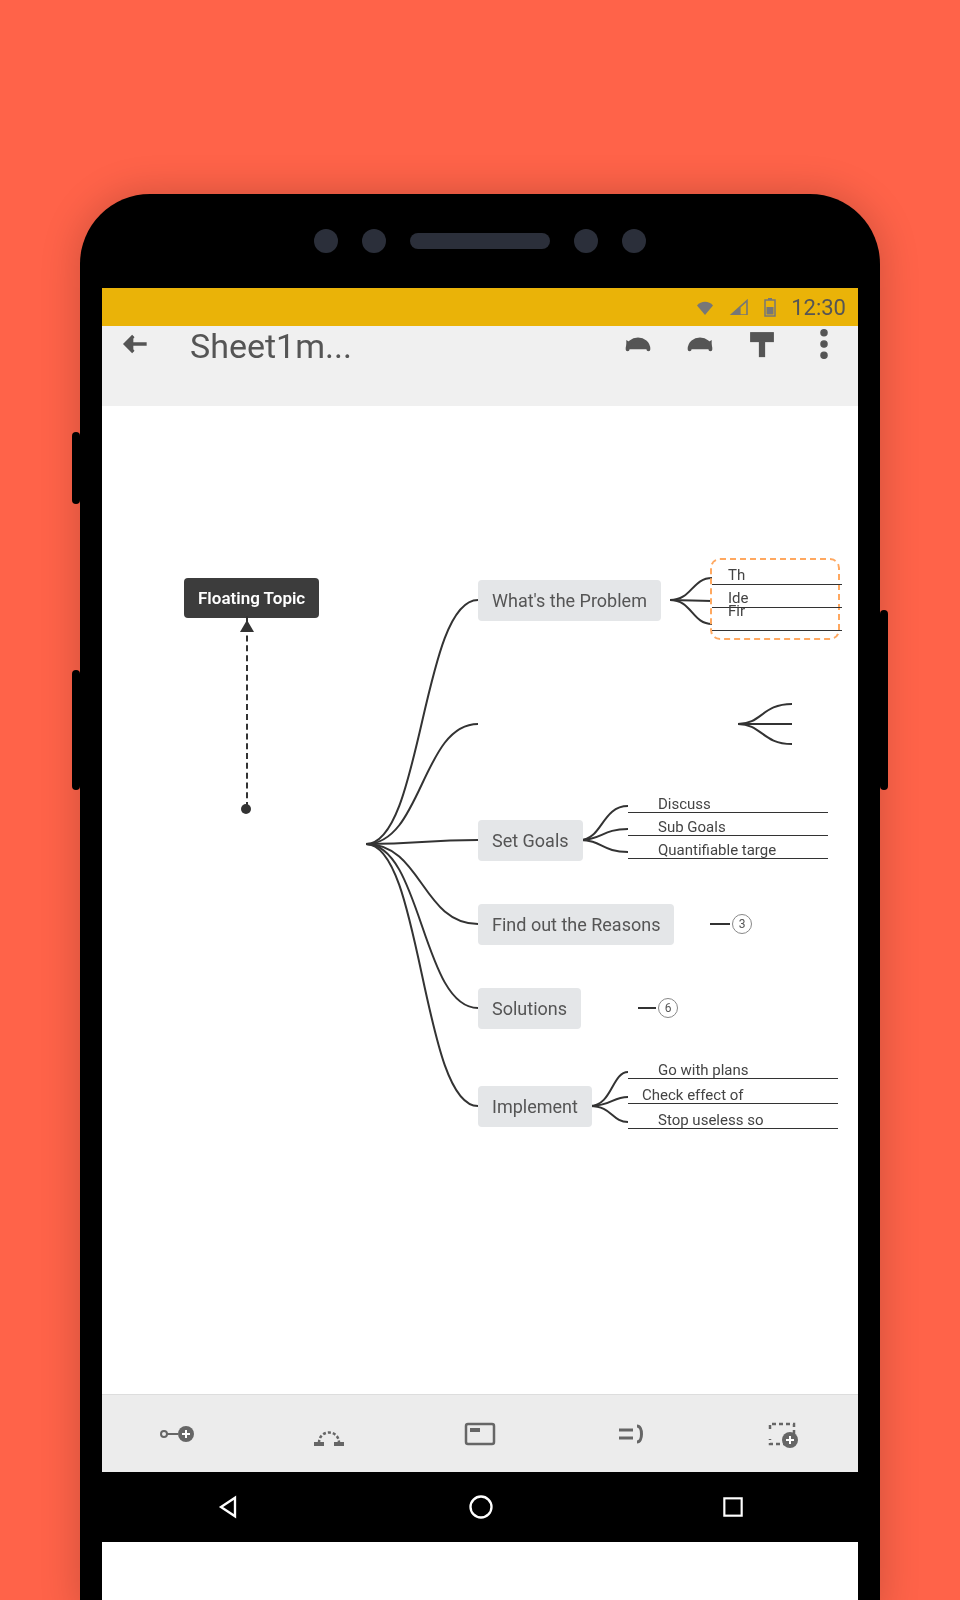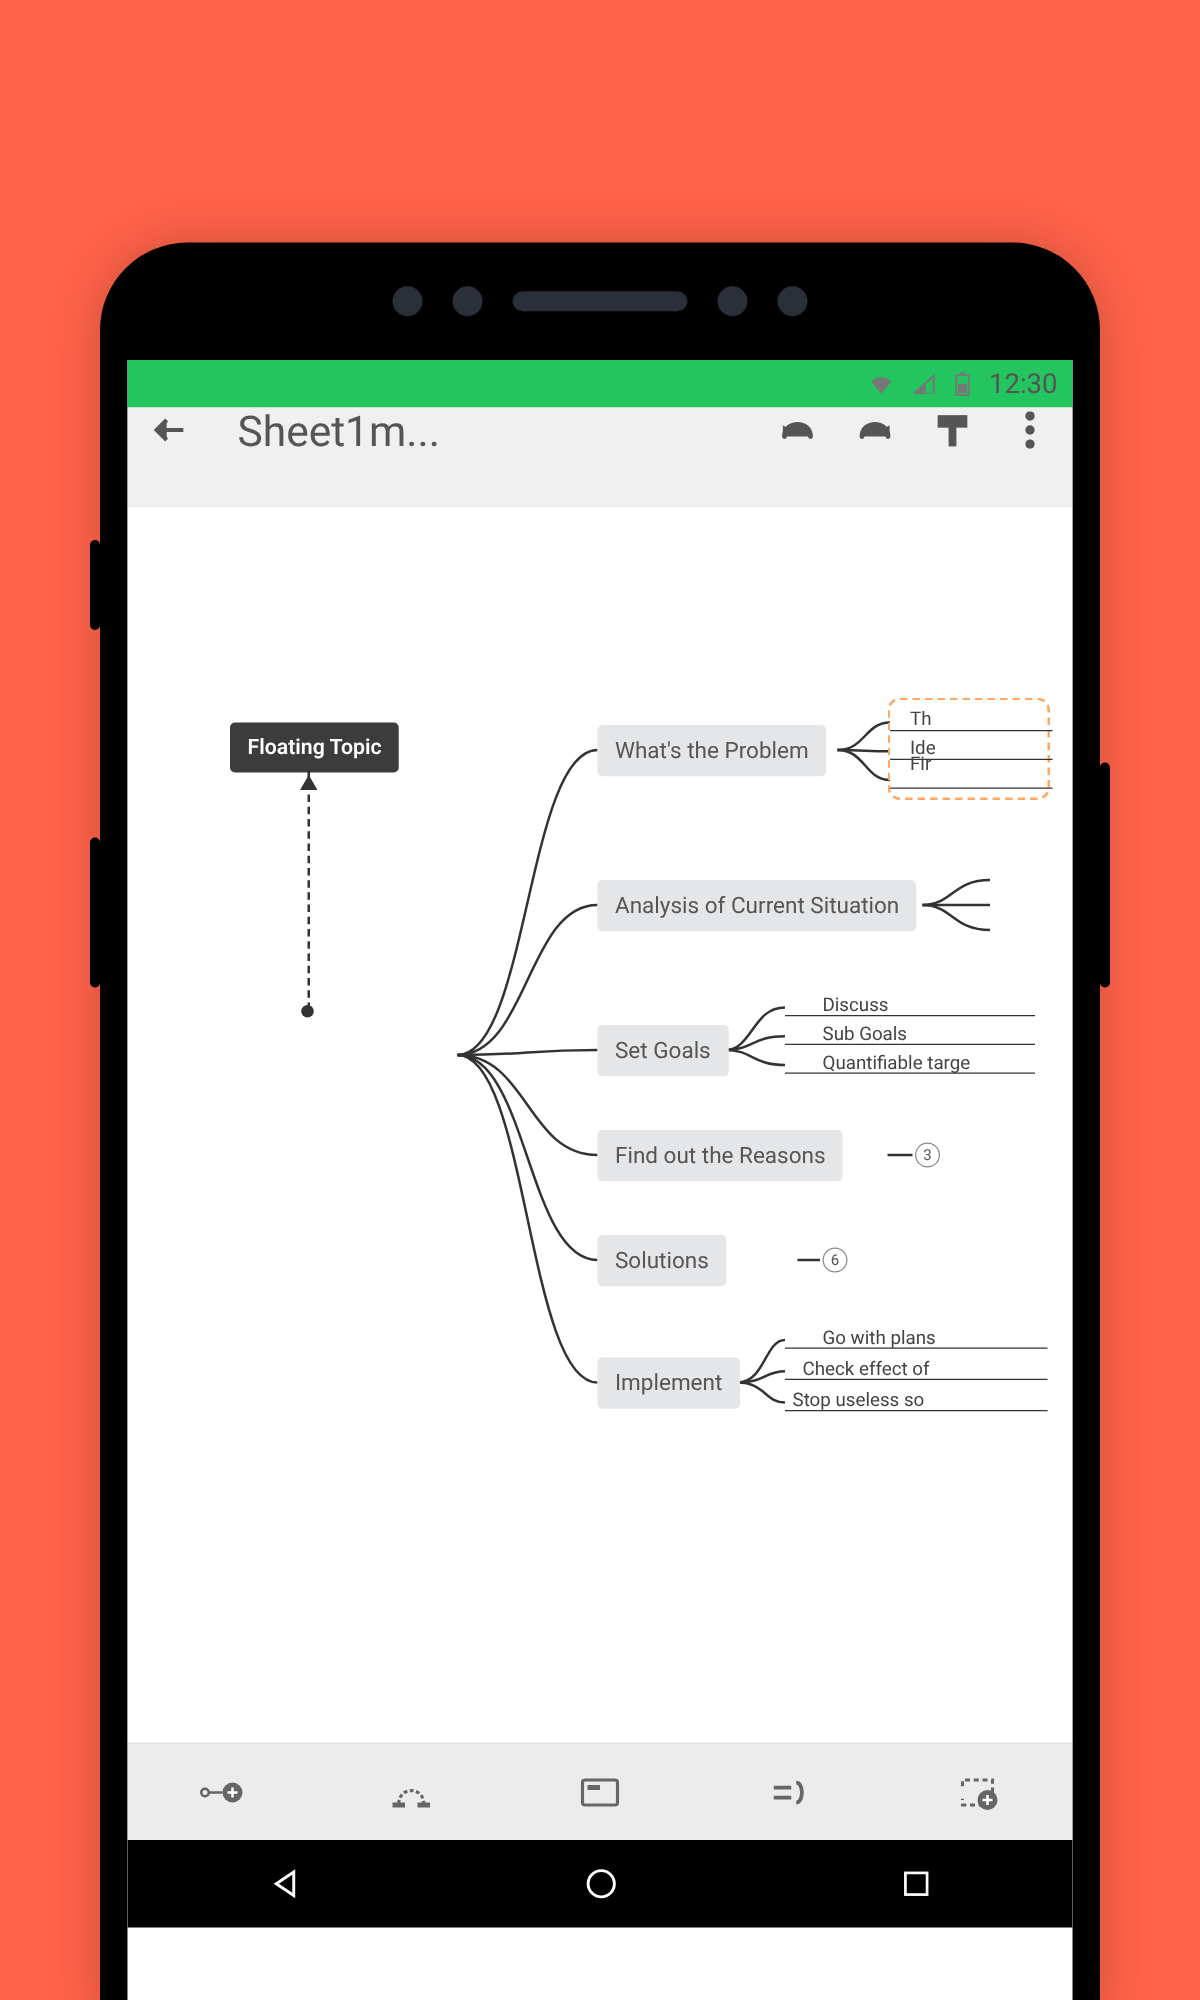--- a/index.html
+++ b/index.html
@@ -54,7 +54,7 @@
   
   .statusbar {
     height: 38px;
-    background: #22c55e;
+    background: #eab308;
     display: flex;
     align-items: center;
     justify-content: flex-end;

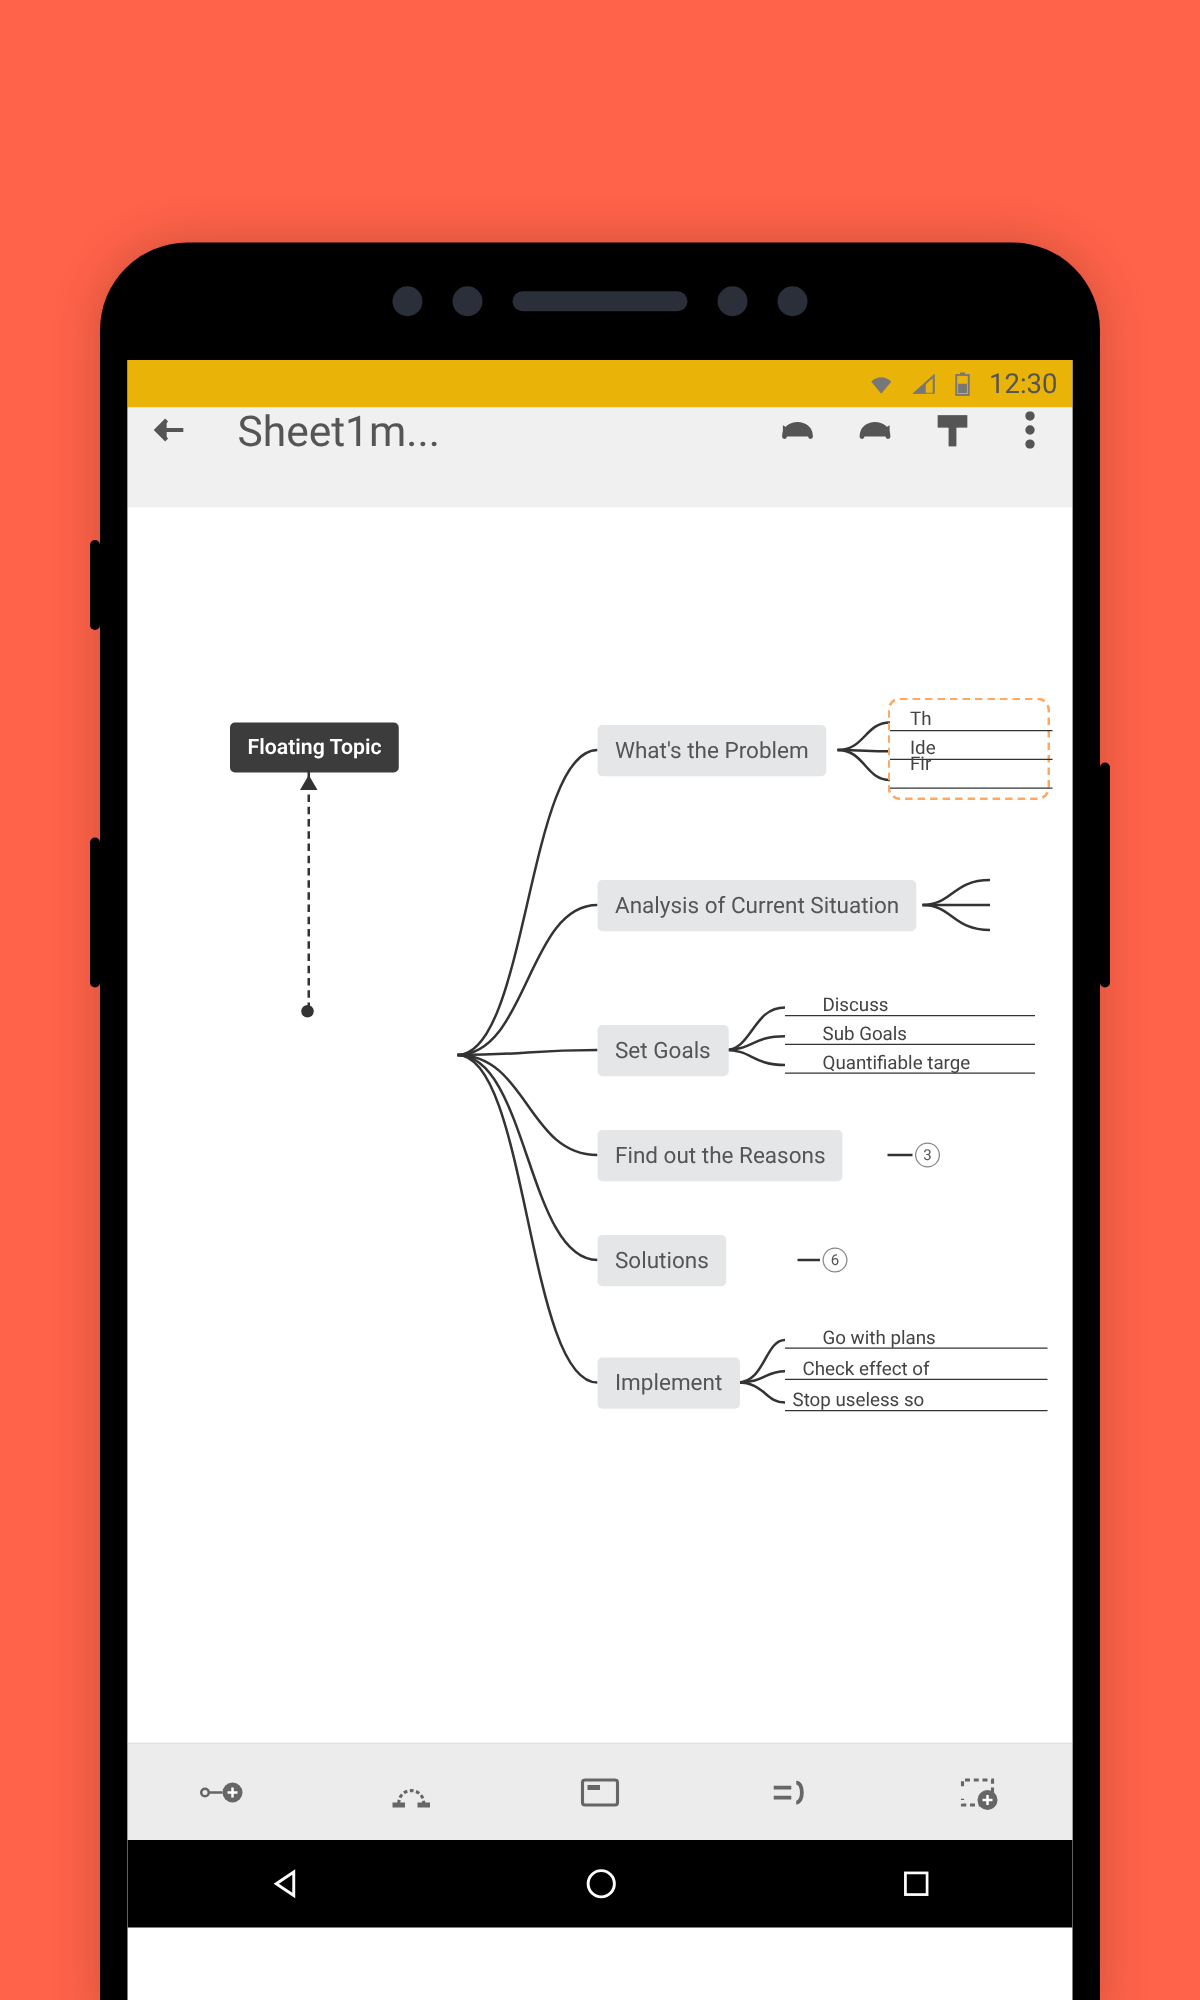--- a/index.html
+++ b/index.html
@@ -363,7 +363,6 @@
 
 
       <div class="branch-node n1">What's the Problem</div>
-      <div class="branch-node n2">Analysis of Current Situation</div>
       <div class="branch-node n3">Set Goals</div>
       <div class="branch-node n4">Find out the Reasons</div>
       <div class="branch-node n5">Solutions</div>

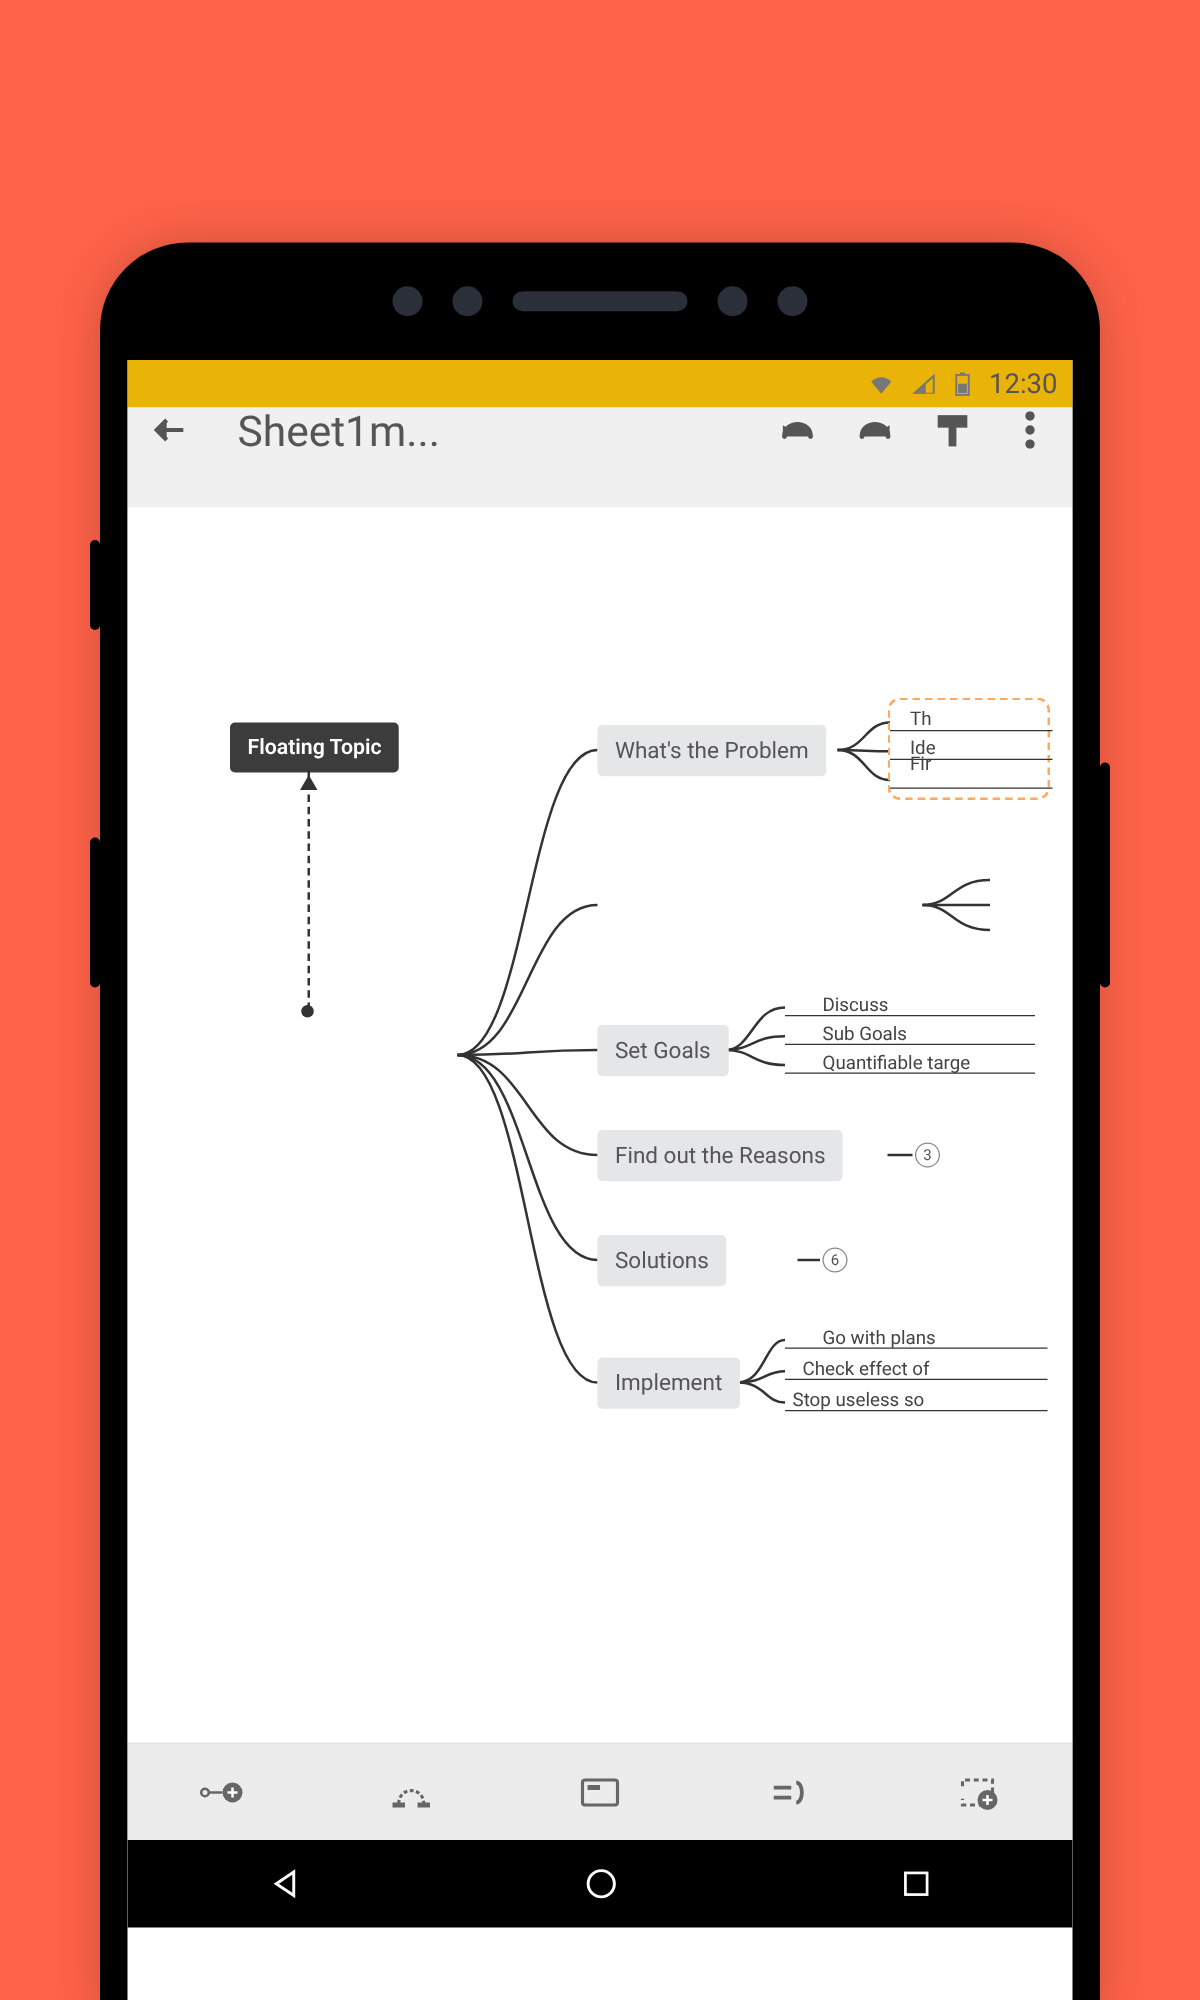--- a/index.html
+++ b/index.html
@@ -214,7 +214,7 @@
   
   .l6a { left: 556px; top: 655px; }
   .l6b { left: 540px; top: 680px; }
-  .l6c { left: 532px; top: 705px; }
+  .l6c { left: 556px; top: 705px; }
   .ll6a { left: 526px; top: 672px; width: 210px; }
   .ll6b { left: 526px; top: 697px; width: 210px; }
   .ll6c { left: 526px; top: 722px; width: 210px; }

